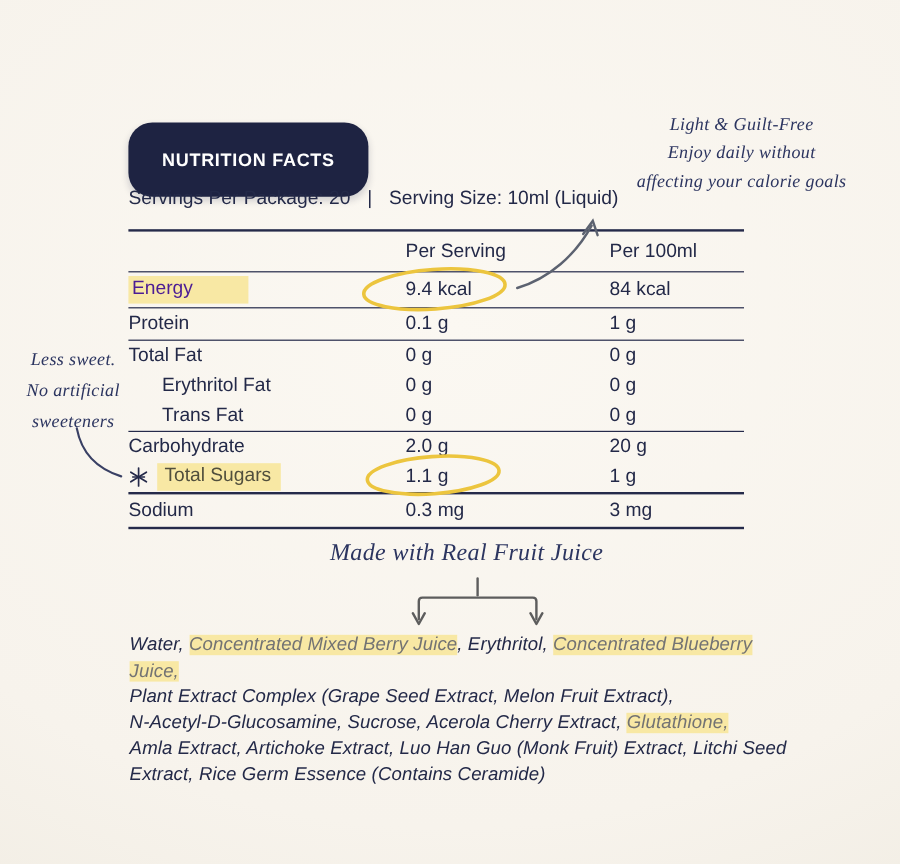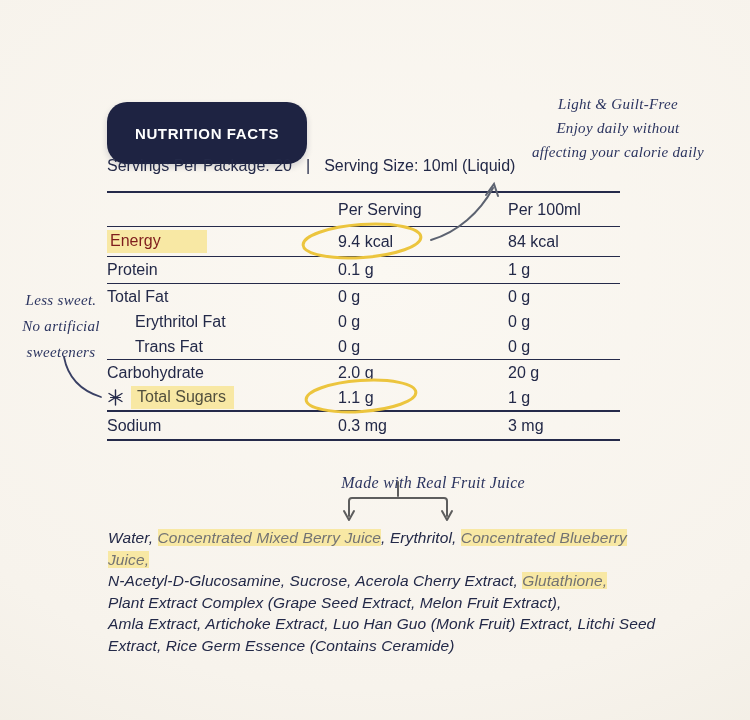--- a/index.html
+++ b/index.html
@@ -65,7 +65,7 @@
 <div class="abs hand note-tr">
   <div>Light &amp; Guilt-Free</div>
   <div>Enjoy daily without</div>
-  <div>affecting your calorie daily</div>
+  <div>affecting your calorie goals</div>
 </div>
 
 <div class="abs hand note-left">

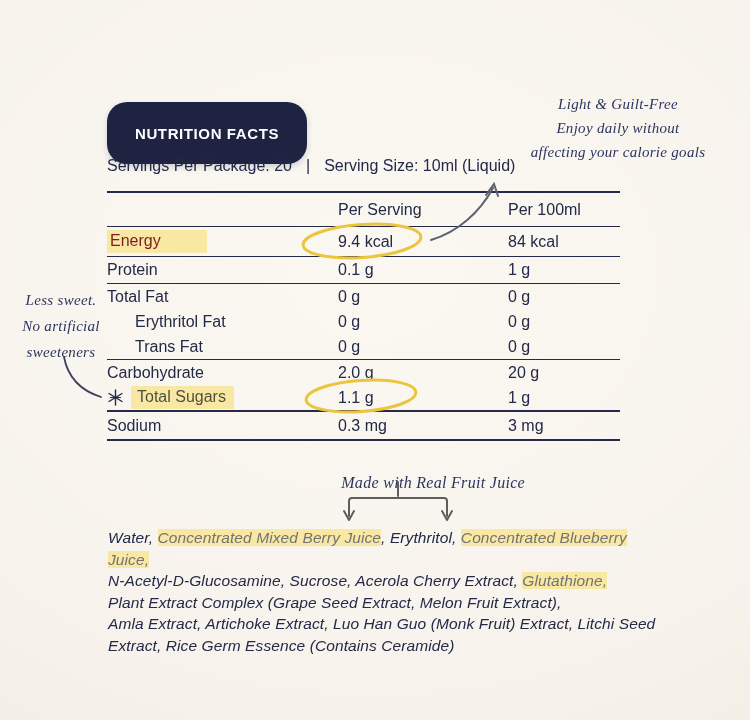--- a/index.html
+++ b/index.html
@@ -40,7 +40,7 @@
   .r-sodium{height:27px;}
   .indent{padding-left:28px;}
   .hl{background:#f8e8a4;}
-  .hl-energy{display:inline-block;padding:2px 46px 3px 3px;color:#7f1d1d;}
+  .hl-energy{display:inline-block;padding:2px 46px 3px 3px;color:#4c1d95;}
   .hl-sugars{display:inline-block;padding:2px 8px 3px 6px;color:#514f3d;}
   .sugars-cell{display:flex;align-items:center;gap:7px;}
   

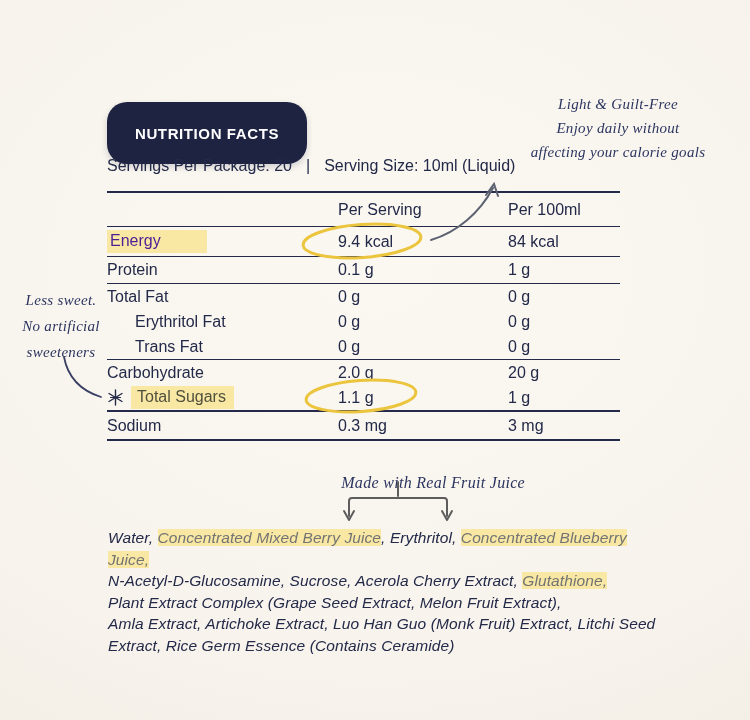--- a/index.html
+++ b/index.html
@@ -24,7 +24,7 @@
   .hand{font-family:"Liberation Serif", serif;font-style:italic;color:#2c3560;letter-spacing:.3px;}
   .note-tr{left:498px;top:92px;width:240px;text-align:center;font-size:15px;line-height:24px;}
   .note-left{left:10px;top:287px;width:102px;text-align:center;font-size:15px;line-height:26px;}
-  .note-fruit{left:275px;top:474px;width:250px;text-align:right;font-size:16px;}
+  .note-fruit{left:275px;top:450px;width:250px;text-align:left;font-size:20px;}
   
   .ntable{left:107px;top:191px;width:513px;border-top:2.5px solid #252a4a;border-bottom:2.5px solid #252a4a;font-size:16px;}
   .trow{display:grid;grid-template-columns:231px 170px 112px;align-items:center;}

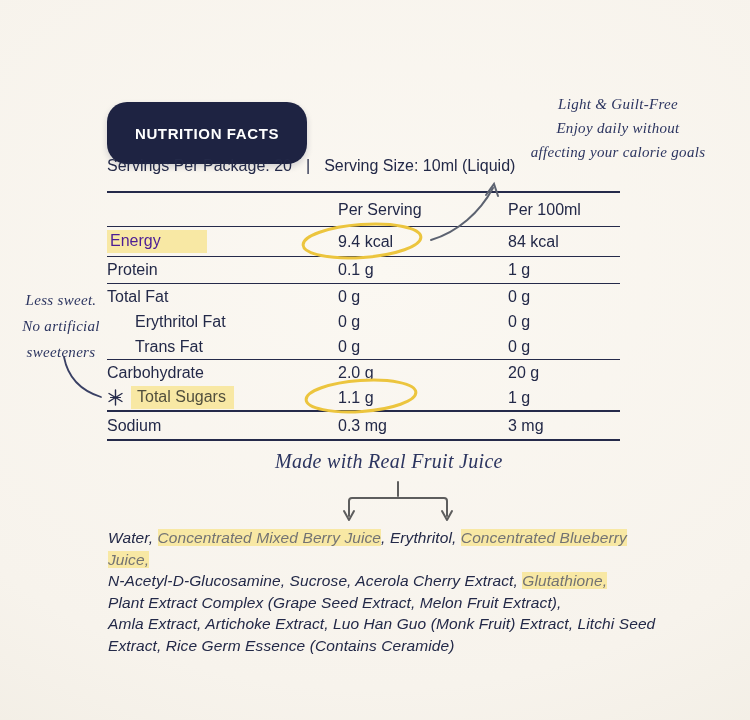--- a/index.html
+++ b/index.html
@@ -136,8 +136,8 @@
 
 <div class="abs ingredients">
     <div><span>Water, </span><span class="hl-ing">Concentrated Mixed Berry Juice</span><span>, Erythritol, </span><span class="hl-ing">Concentrated Blueberry Juice,</span></div>
+    <div><span>Plant Extract Complex (Grape Seed Extract, Melon Fruit Extract),</span></div>
     <div><span>N-Acetyl-D-Glucosamine, Sucrose, Acerola Cherry Extract, </span><span class="hl-ing">Glutathione,</span></div>
-    <div><span>Plant Extract Complex (Grape Seed Extract, Melon Fruit Extract),</span></div>
     <div><span>Amla Extract, Artichoke Extract, Luo Han Guo (Monk Fruit) Extract, Litchi Seed</span></div>
     <div><span>Extract, Rice Germ Essence (Contains Ceramide)</span></div>
   </div>

